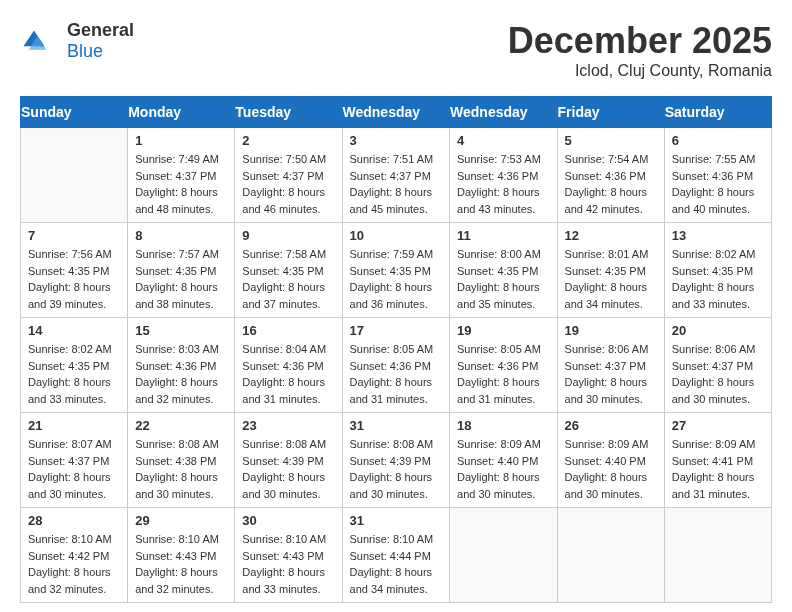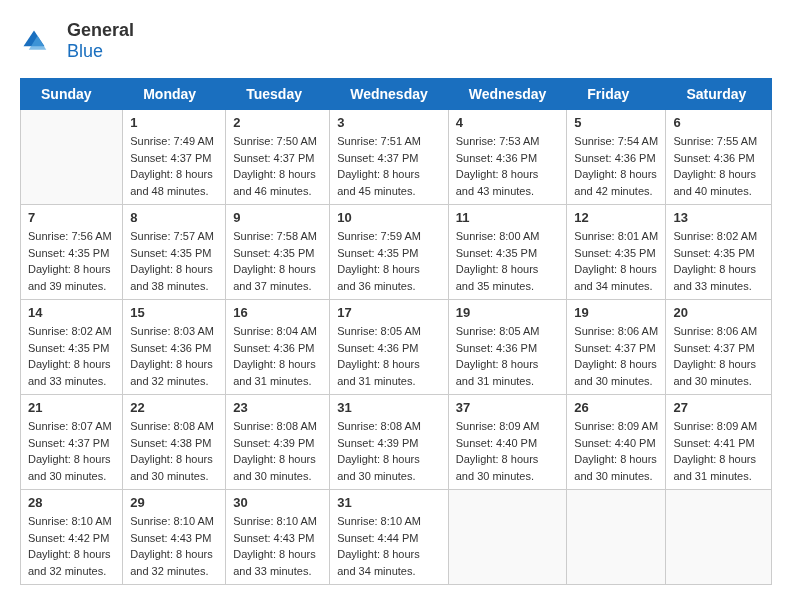--- a/index.html
+++ b/index.html
@@ -103,6 +103,7 @@
     </div>
   </div>
   <div class="title-area">
+    <div class="month-title">December 2025</div>
   </div>
 </div>
 

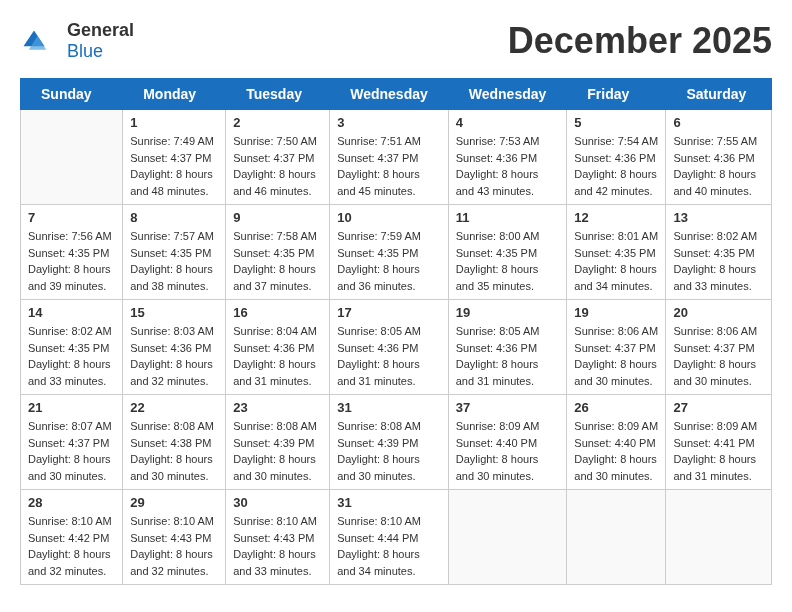--- a/index.html
+++ b/index.html
@@ -104,6 +104,7 @@
   </div>
   <div class="title-area">
     <div class="month-title">December 2025</div>
+    <div class="location-title">Iclod, Cluj County, Romania</div>
   </div>
 </div>
 

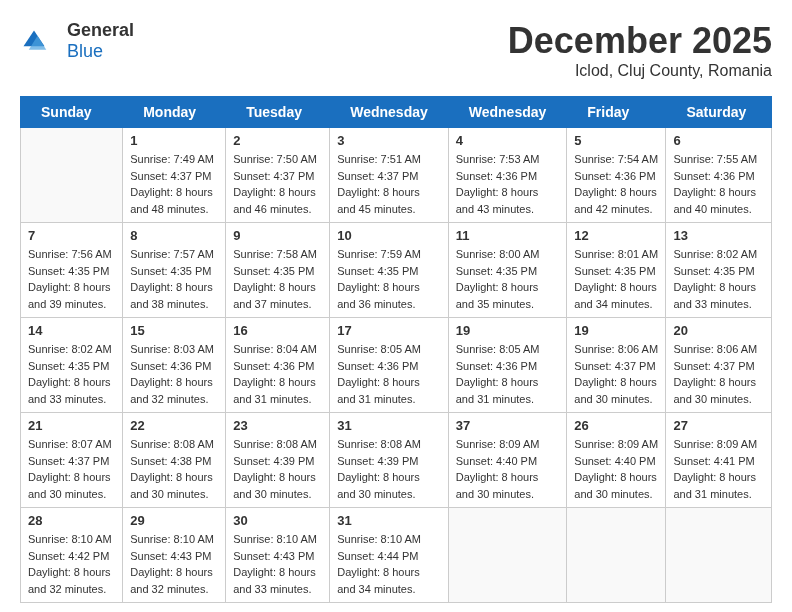--- a/index.html
+++ b/index.html
@@ -55,7 +55,7 @@
       background-color: #1a6fbf;
       color: #fff;
       text-align: left;
-      padding: 7px 20px;
+      padding: 7px 0;
       font-size: 14px;
       font-weight: bold;
       border: 1px solid #1a6fbf;

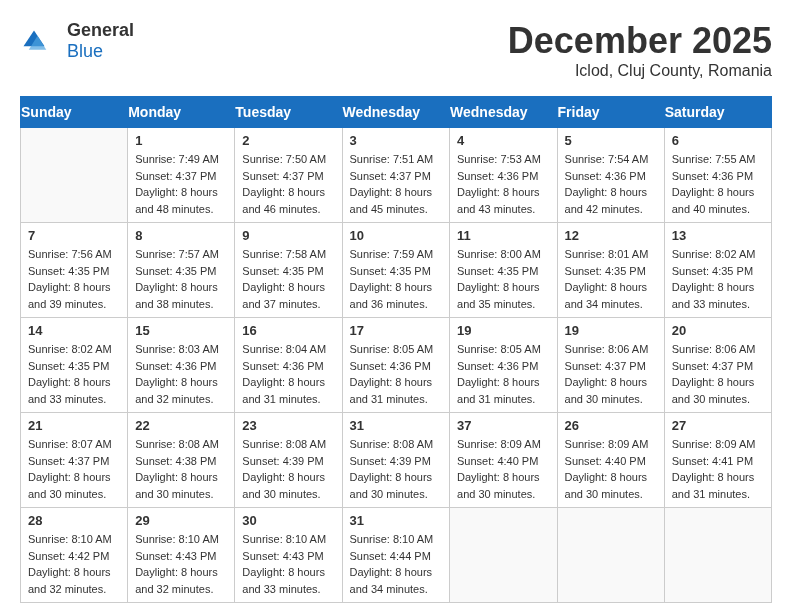--- a/index.html
+++ b/index.html
@@ -226,7 +226,7 @@
           <div class="day-info">Sunrise: 8:08 AM<br>Sunset: 4:39 PM<br>Daylight: 8 hours and 30 minutes.</div>
         </td>
         <td>
-          <span class="day-num">37</span>
+          <span class="day-num">18</span>
           <div class="day-info">Sunrise: 8:09 AM<br>Sunset: 4:40 PM<br>Daylight: 8 hours and 30 minutes.</div>
         </td>
         <td>

